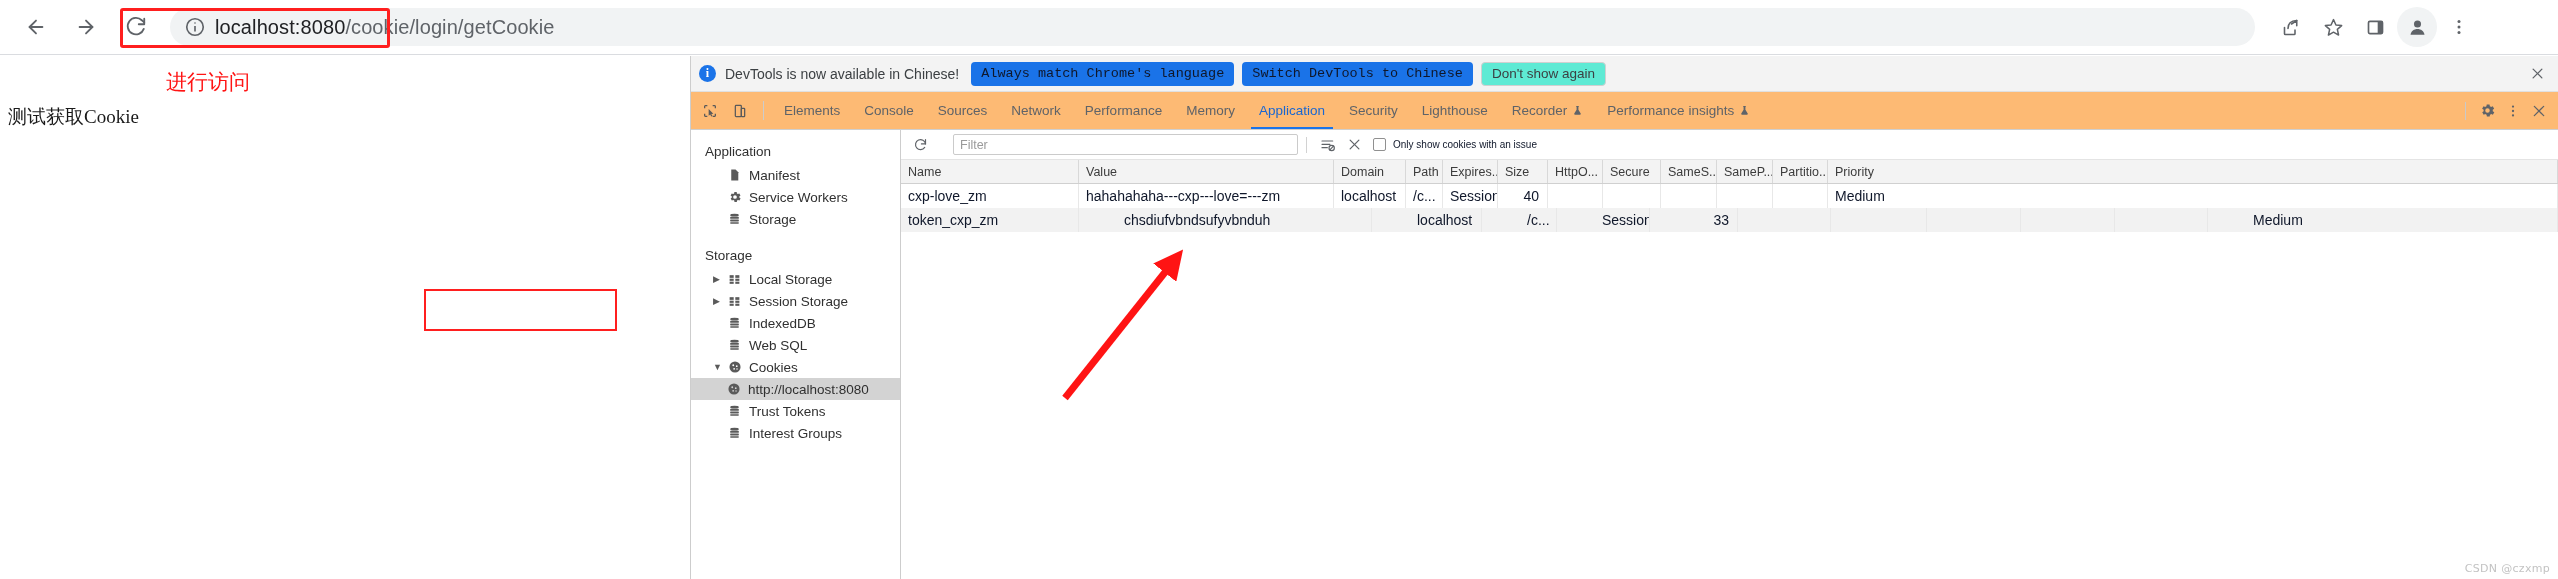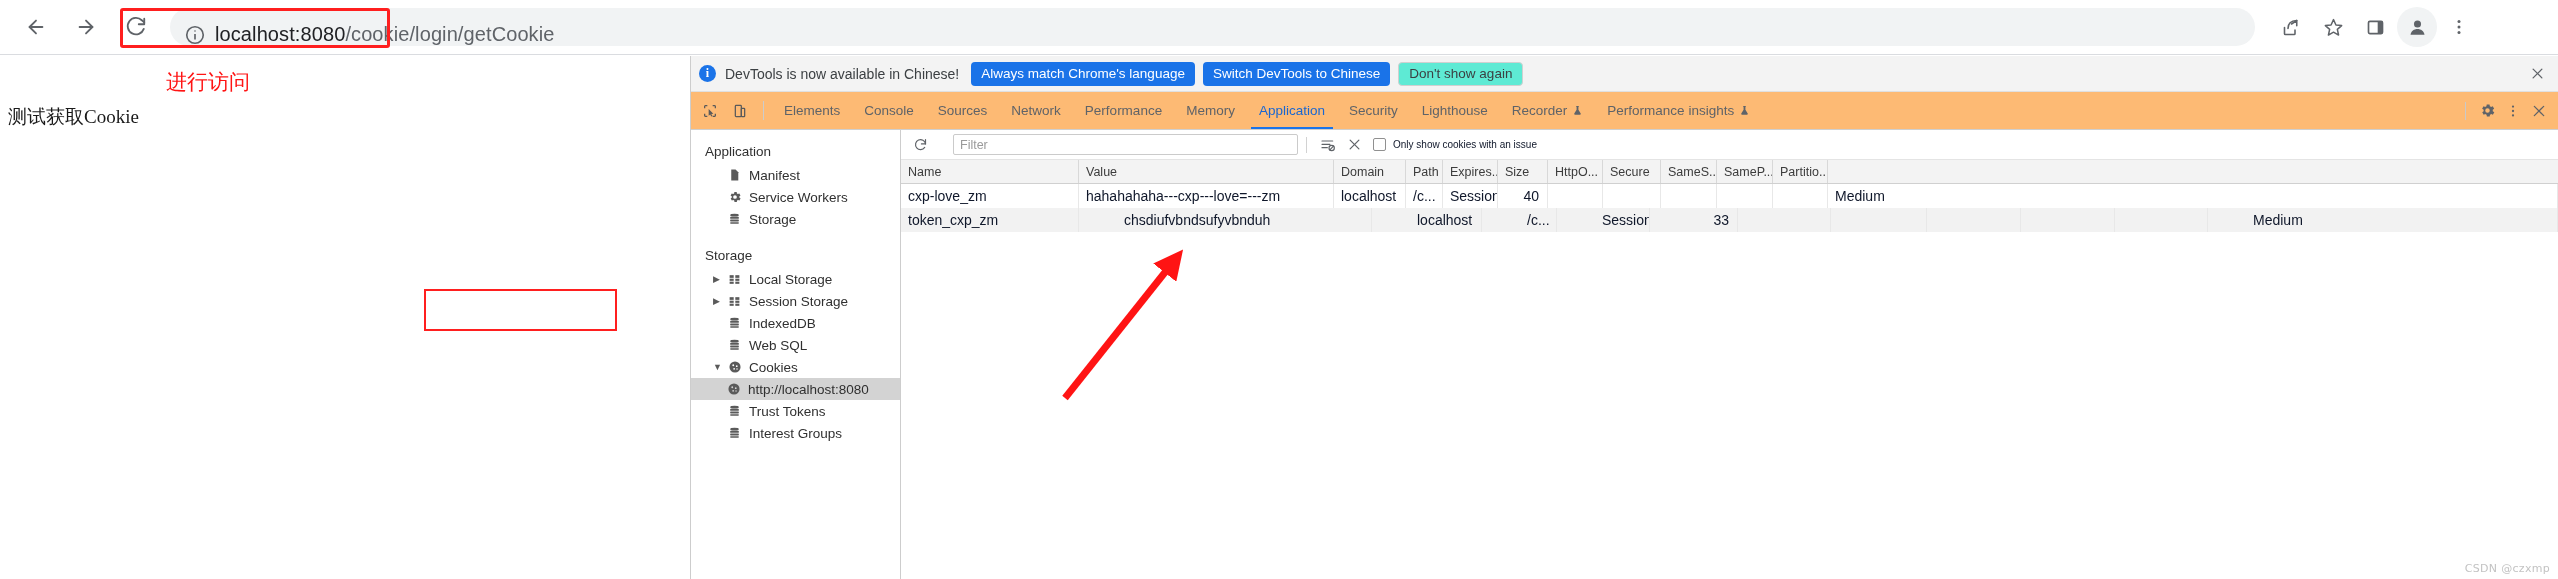--- a/index.html
+++ b/index.html
@@ -29,7 +29,7 @@
     position: relative;
     flex: 1; height: 38px; margin: 0 14px 0 14px;
     background: #f1f3f4; border-radius: 19px;
-    display: flex; align-items: flex-end; padding: 0 14px;
+    display: flex; align-items: center; padding: 0 14px;
     max-width: 2085px;
   }
   .omnibox .info-icon { width: 22px; height: 22px; flex: 0 0 22px; color: #5f6368; margin-right: 9px; }

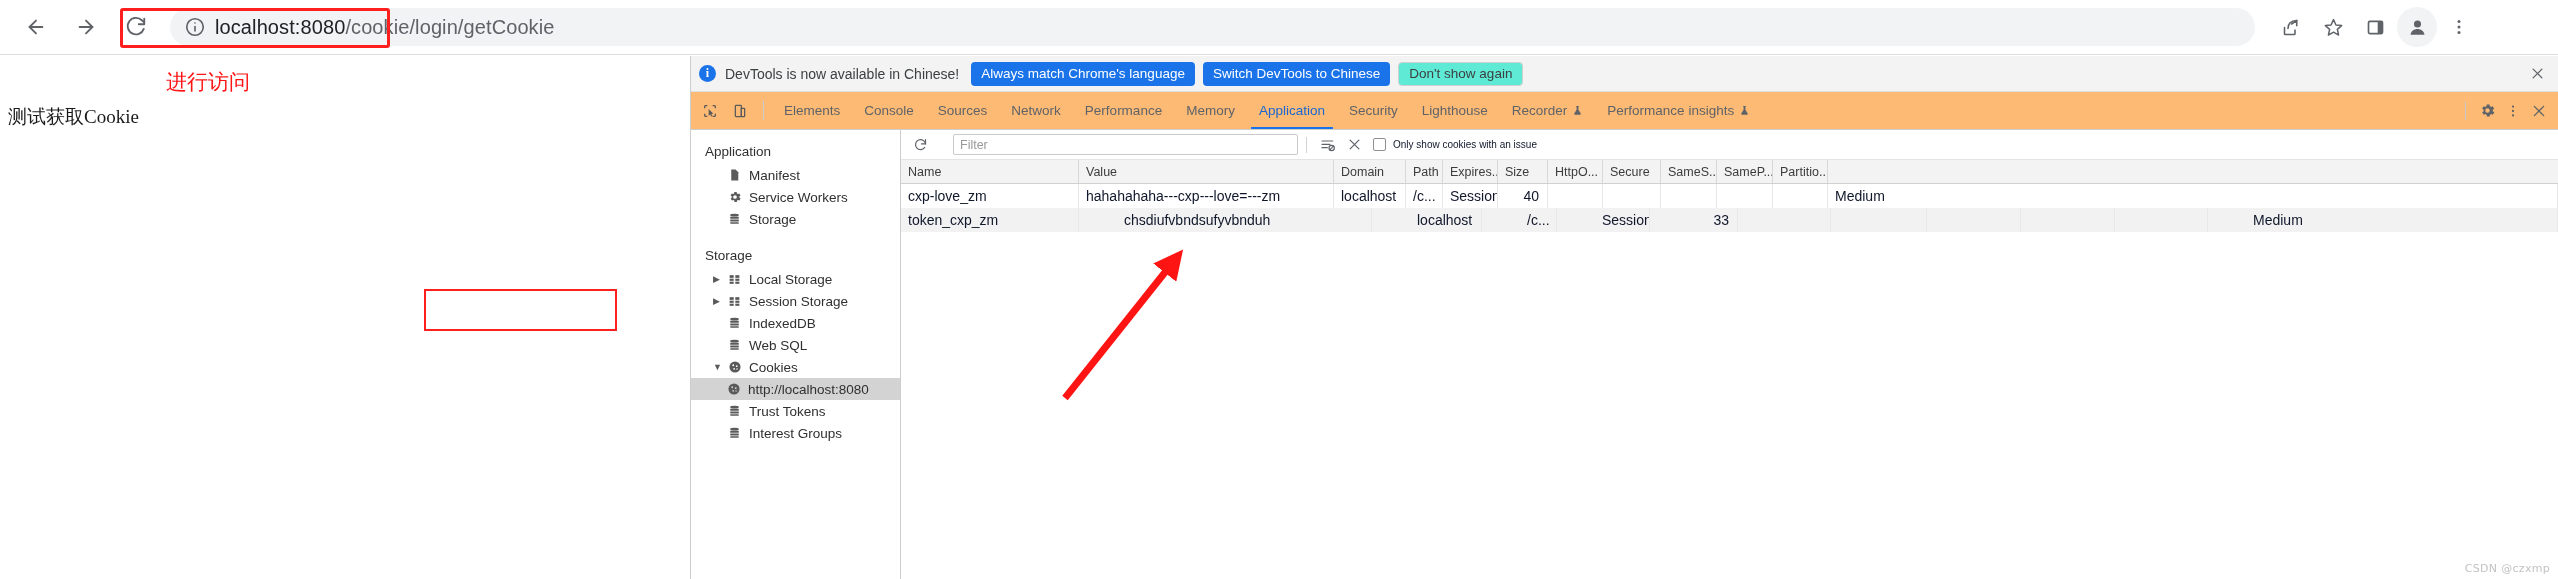--- a/index.html
+++ b/index.html
@@ -107,7 +107,7 @@
     font-size: 13.5px; display: flex; align-items: center;
     margin-right: 8px; white-space: nowrap; cursor: default;
   }
-  .dt-btn.primary { background: #1a73e8; color: #ffffff; }
+  .dt-btn.primary { background: #1a73e8; color: #0f172a; font-family: Liberation Mono, monospace; }
   .dt-btn.secondary { background: #5eead4; color: #3c4043; border: 1px solid #d0d0d0; }
   .dt-banner-close {
     margin-left: auto; width: 26px; height: 26px;

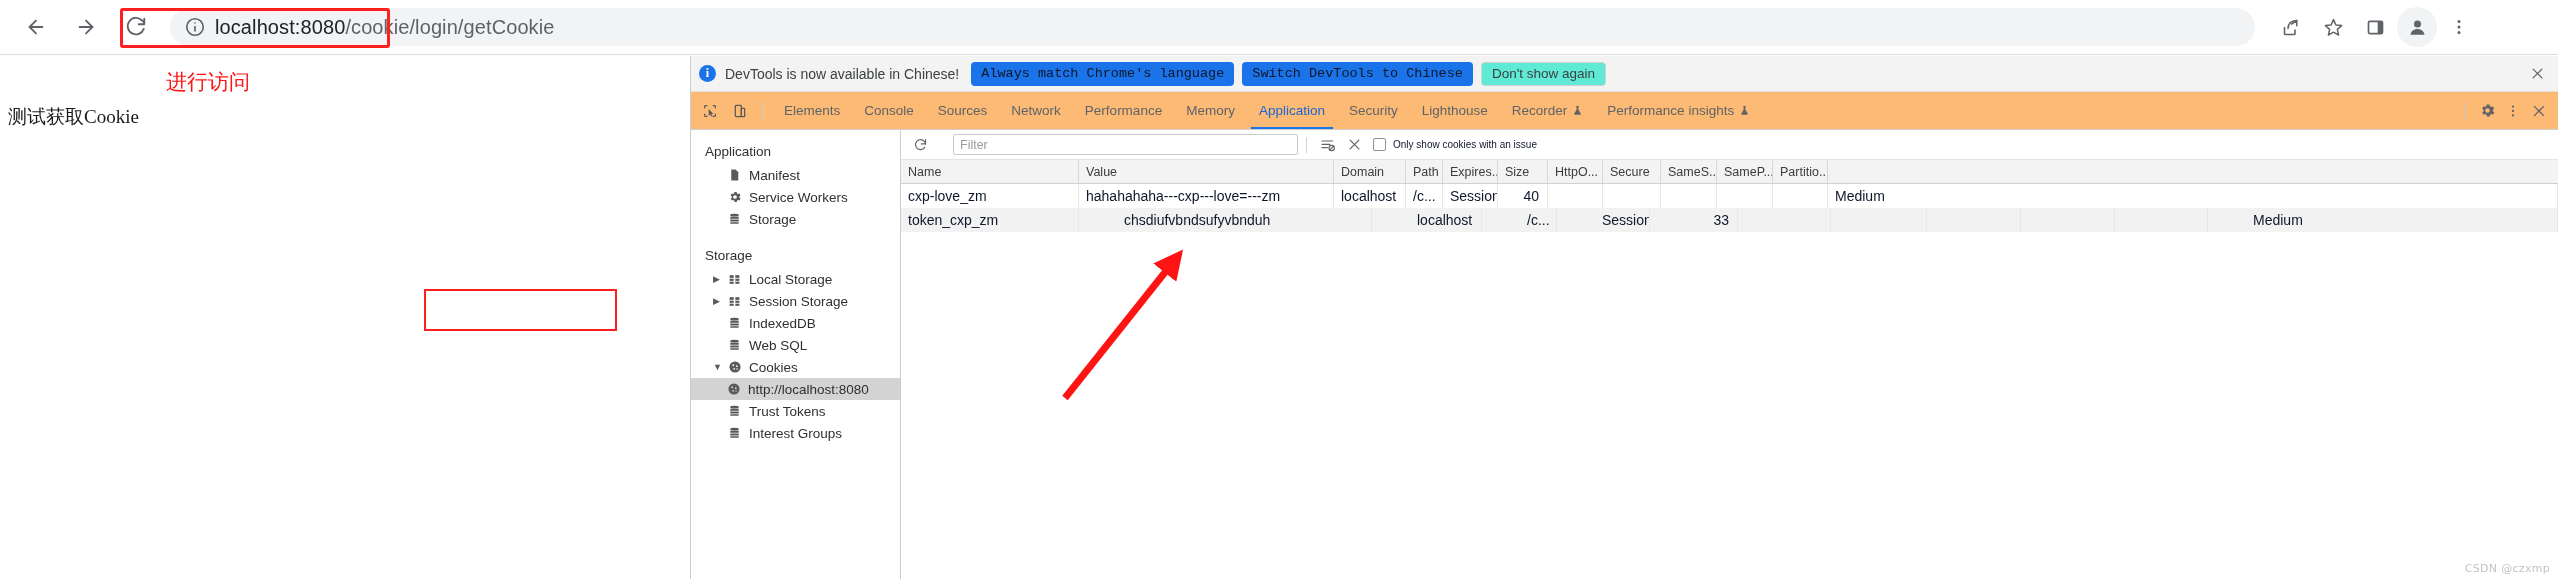--- a/index.html
+++ b/index.html
@@ -572,6 +572,7 @@
             <div class="cell" style="width:56px">SameS...</div>
             <div class="cell" style="width:56px">SameP...</div>
             <div class="cell" style="width:55px">Partitio..</div>
+            <div class="cell" style="flex:1">Priority</div>
           </div>
 
           <div class="ct-row ct-body-row">

